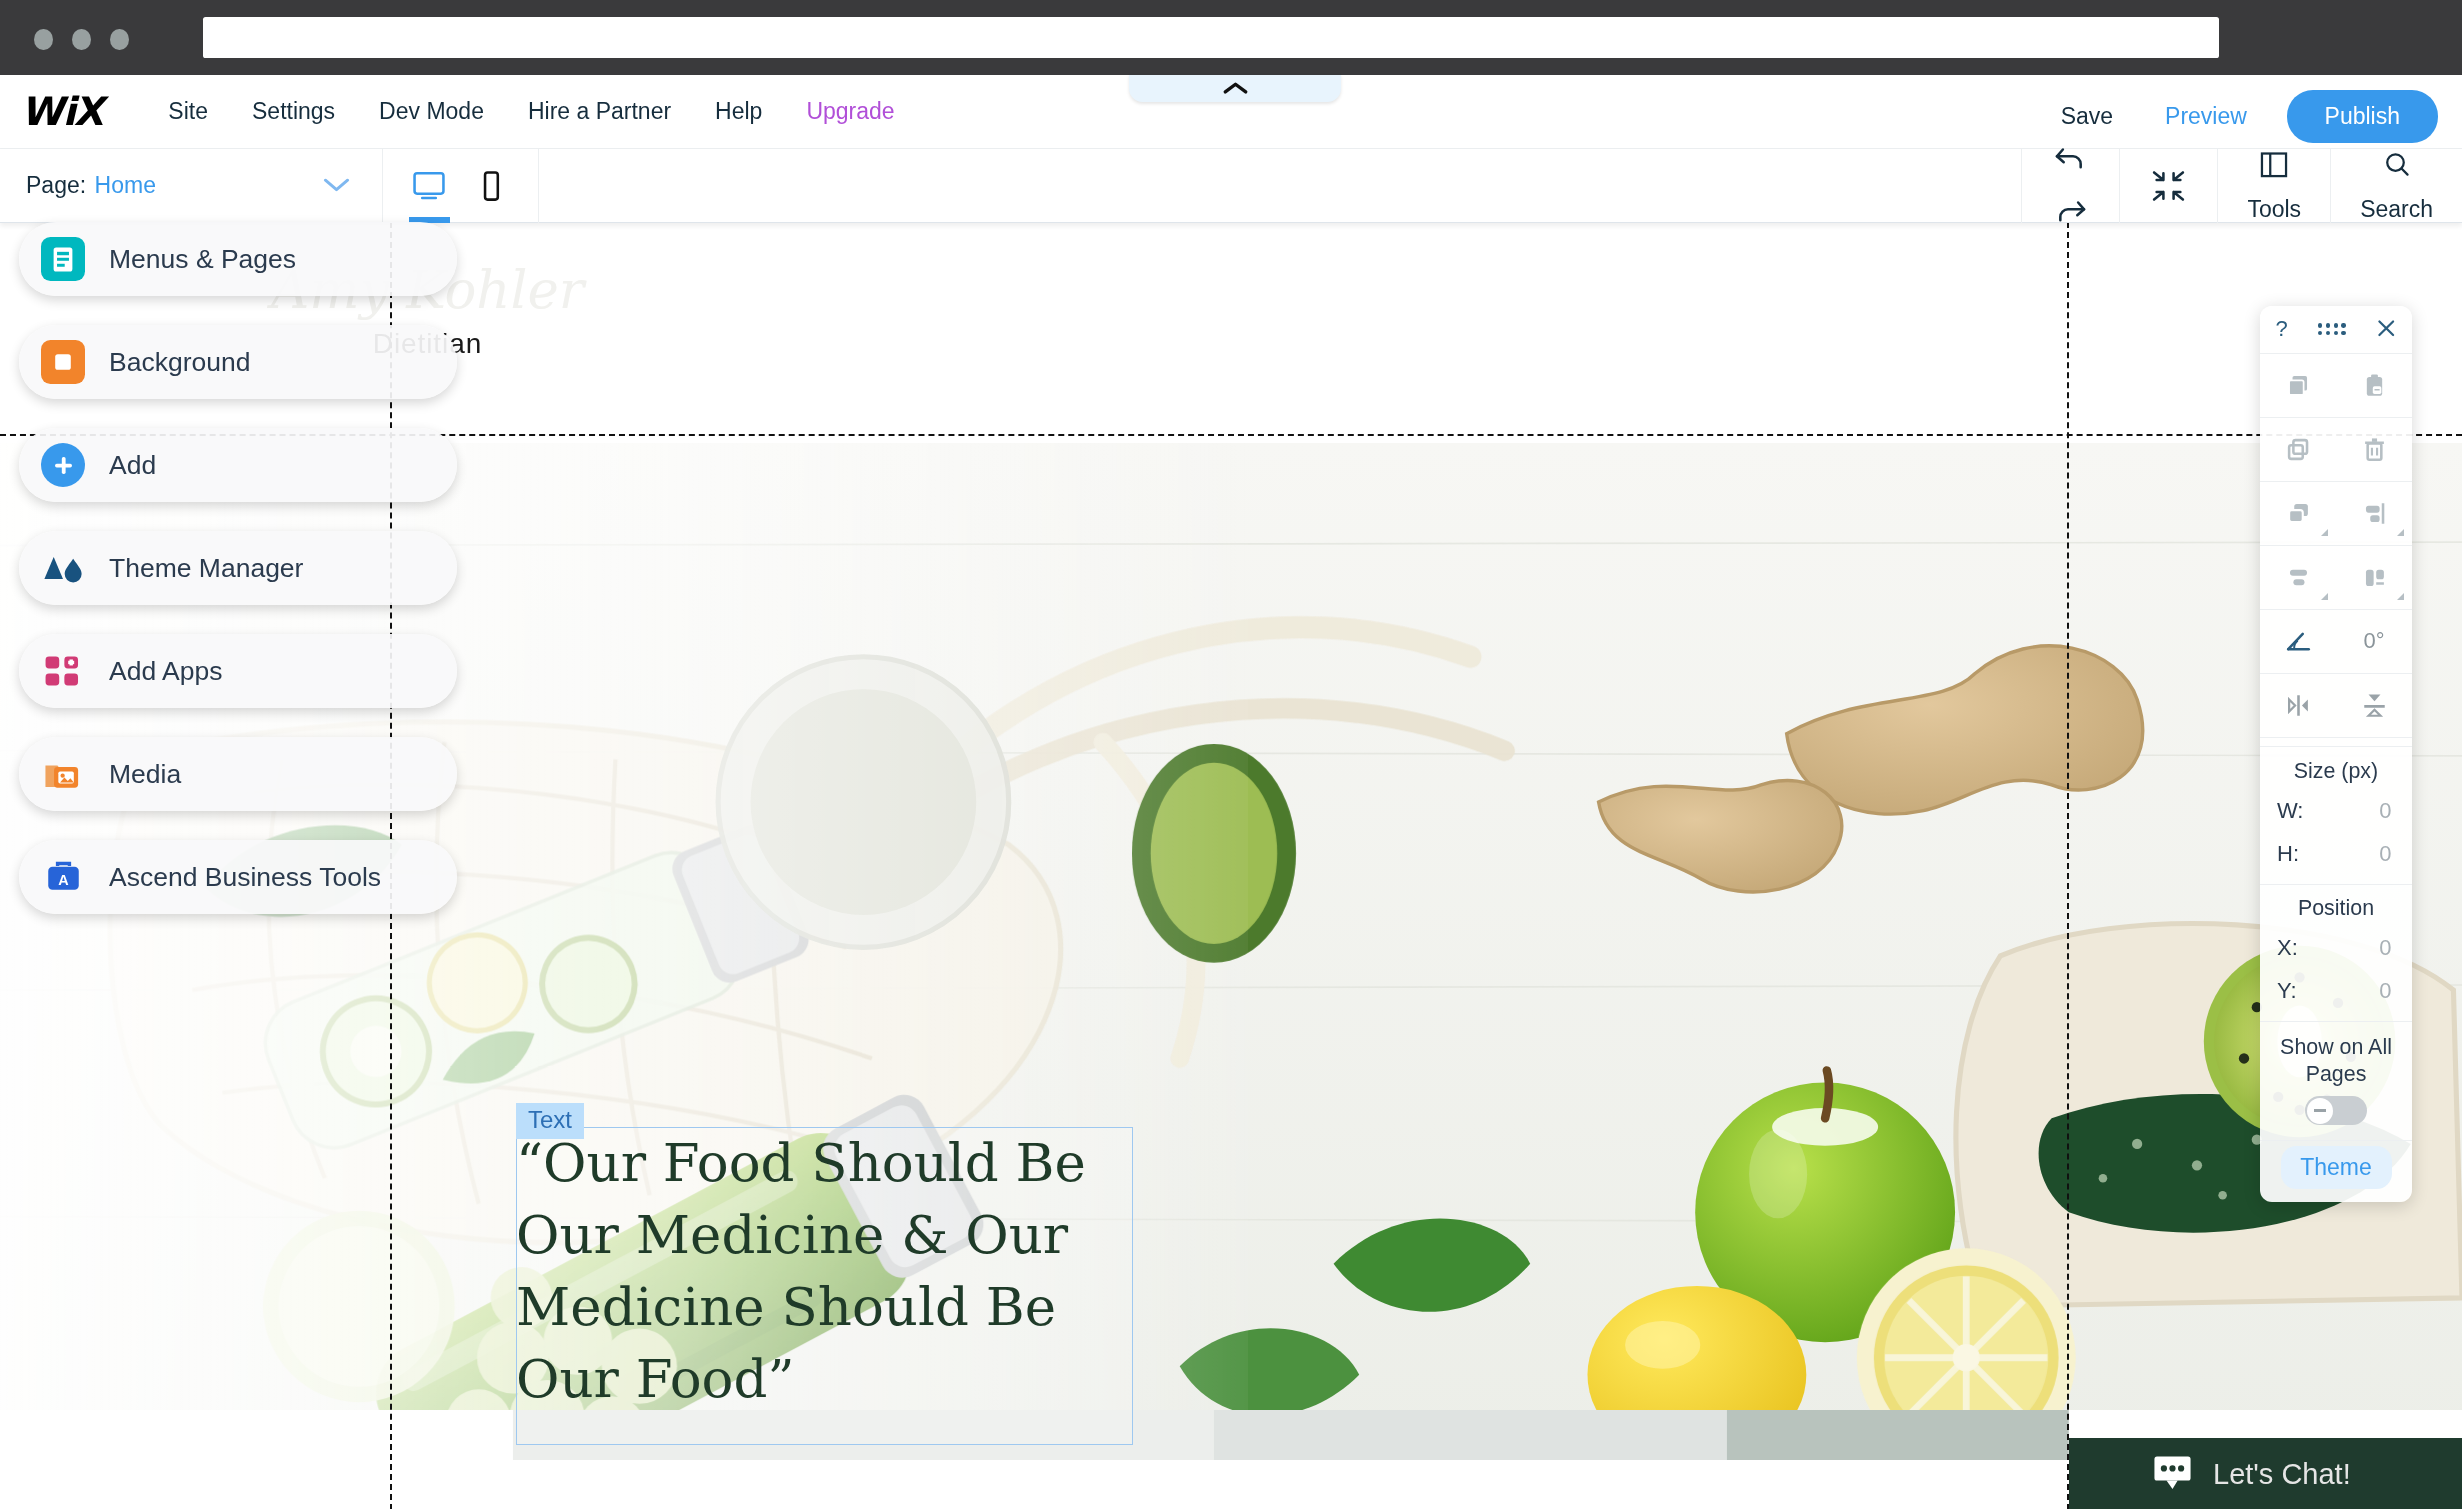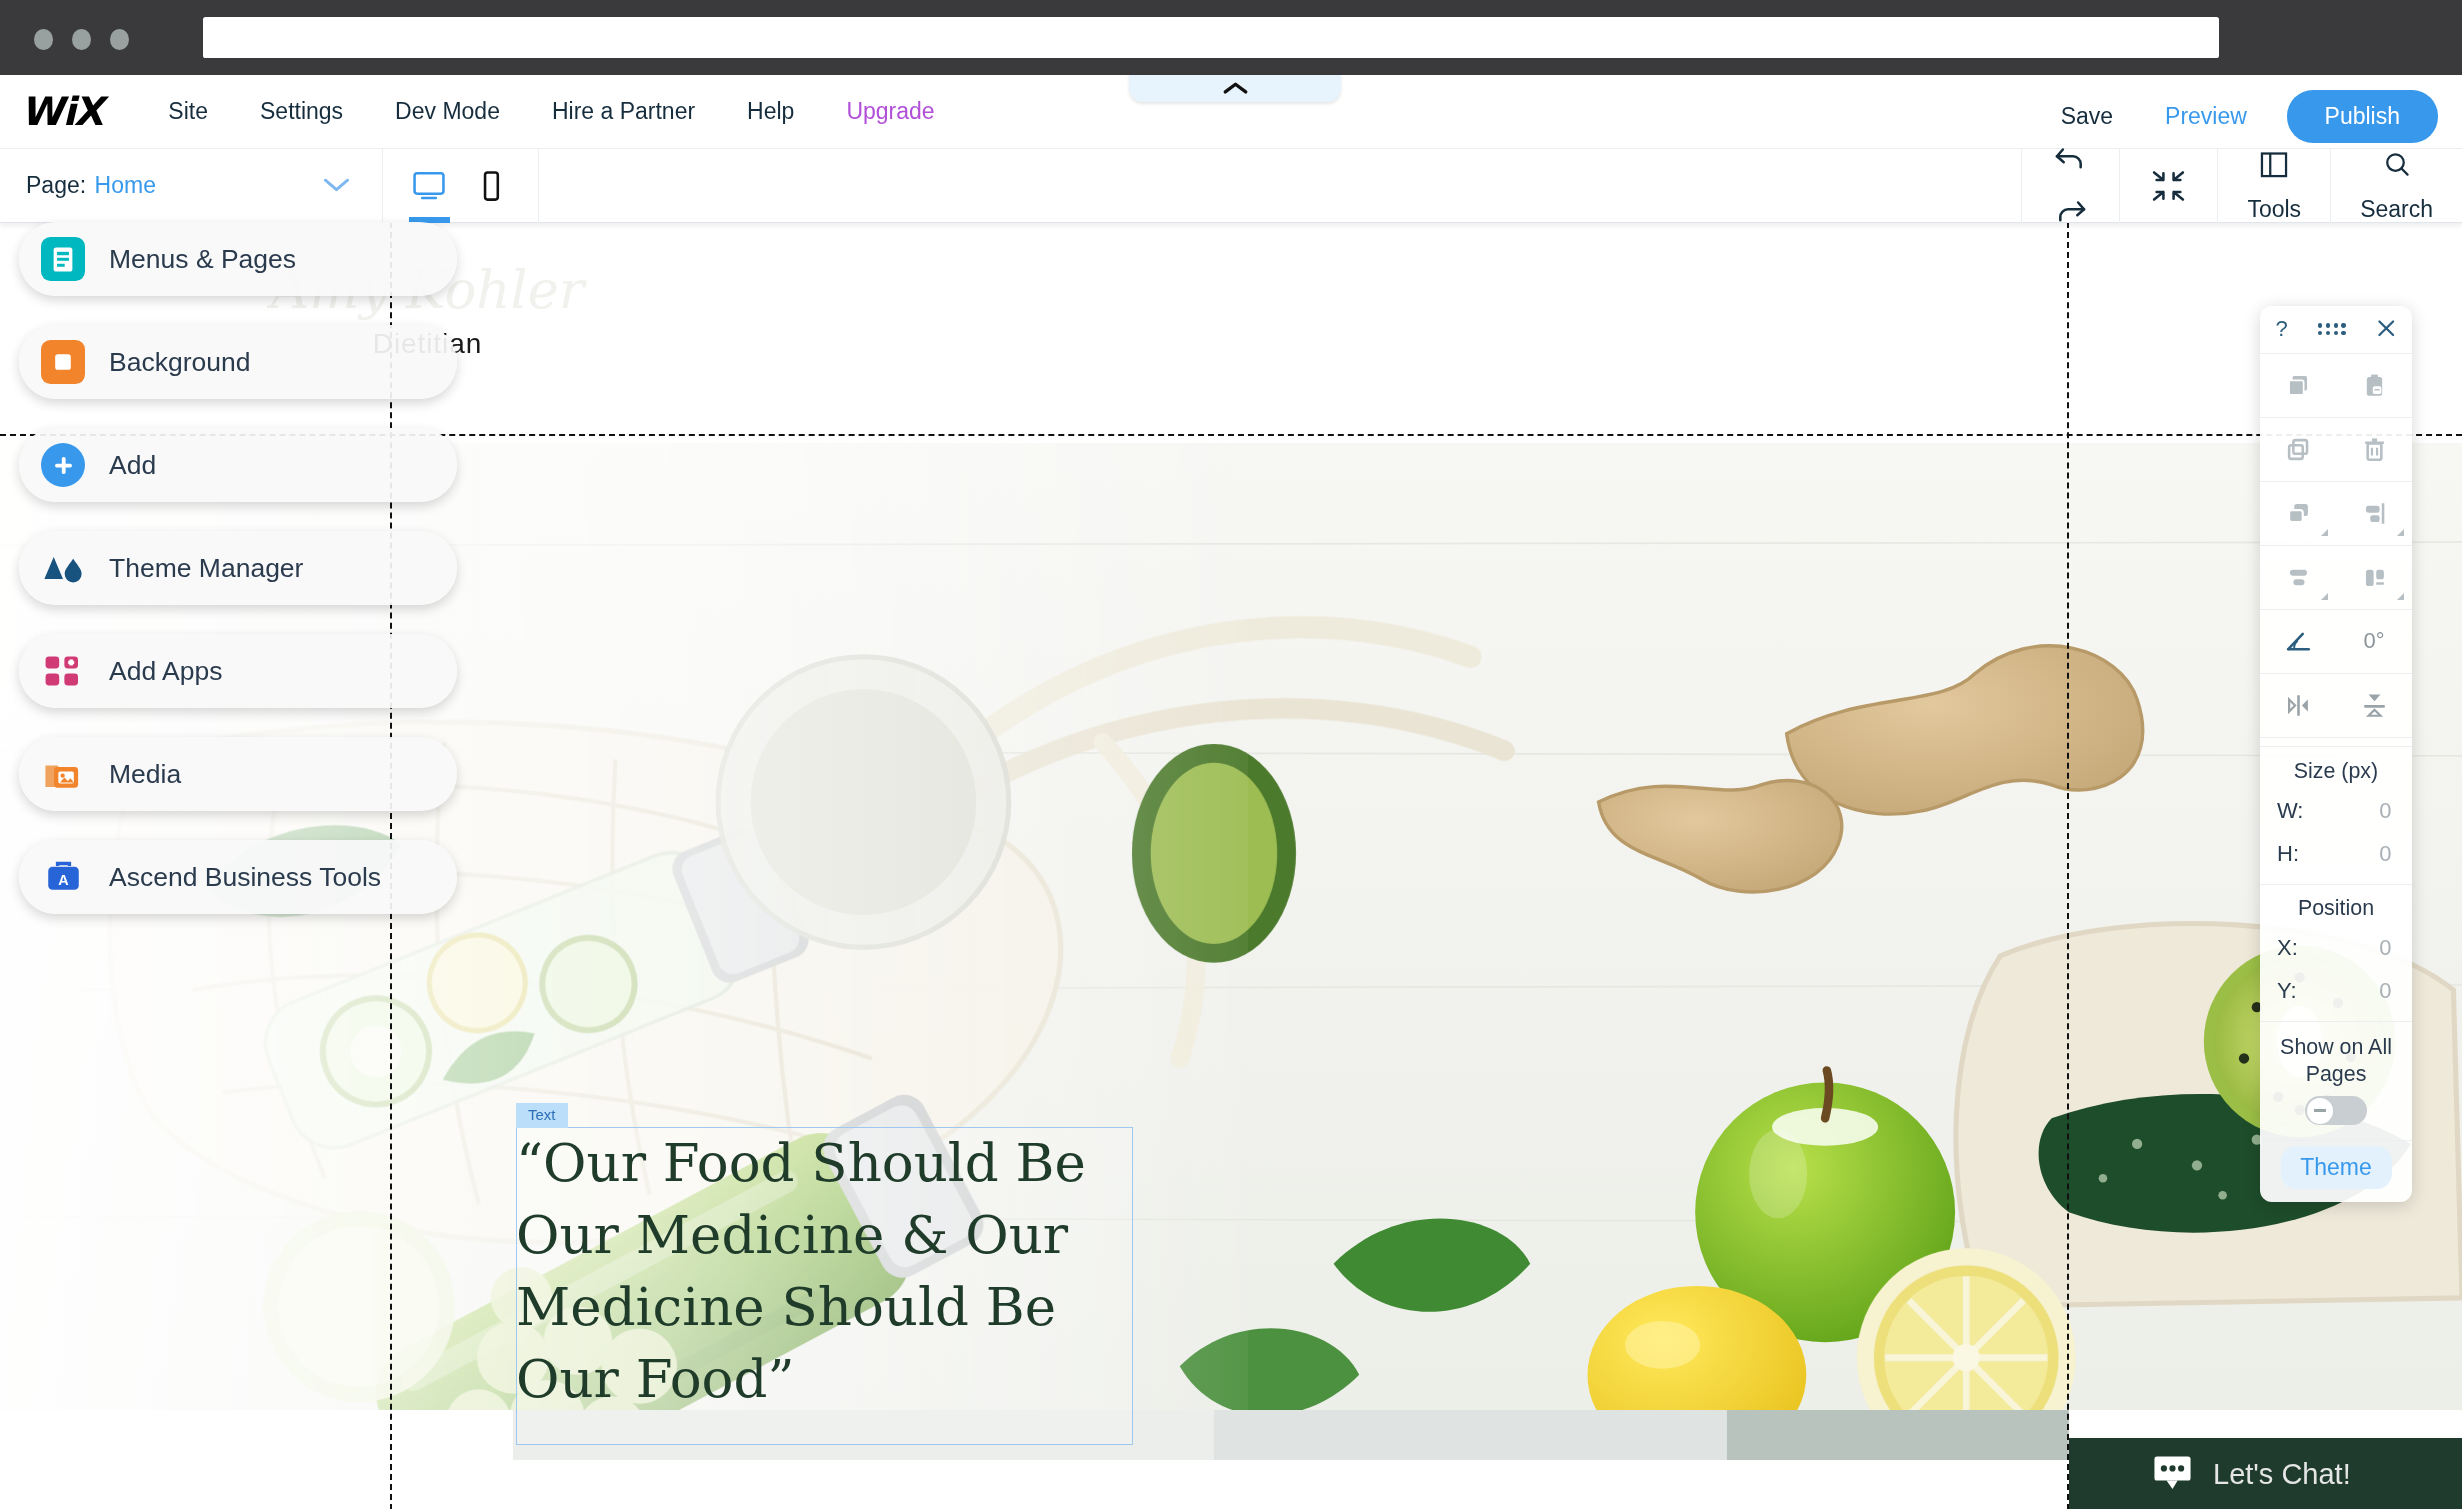--- a/index.html
+++ b/index.html
@@ -52,7 +52,7 @@
     color: #000000; font-family: "DejaVu Sans", sans-serif;
     line-height: 1; font-style: italic; transform: skewX(-2deg);
   }
-  .top-menu { display: flex; align-items: center; gap: 8px; }
+  .top-menu { display: flex; align-items: center; gap: 0; }
   .top-menu-item {
     font-size: 23px; color: #162d3d; padding: 0 22px; cursor: pointer;
     white-space: nowrap;

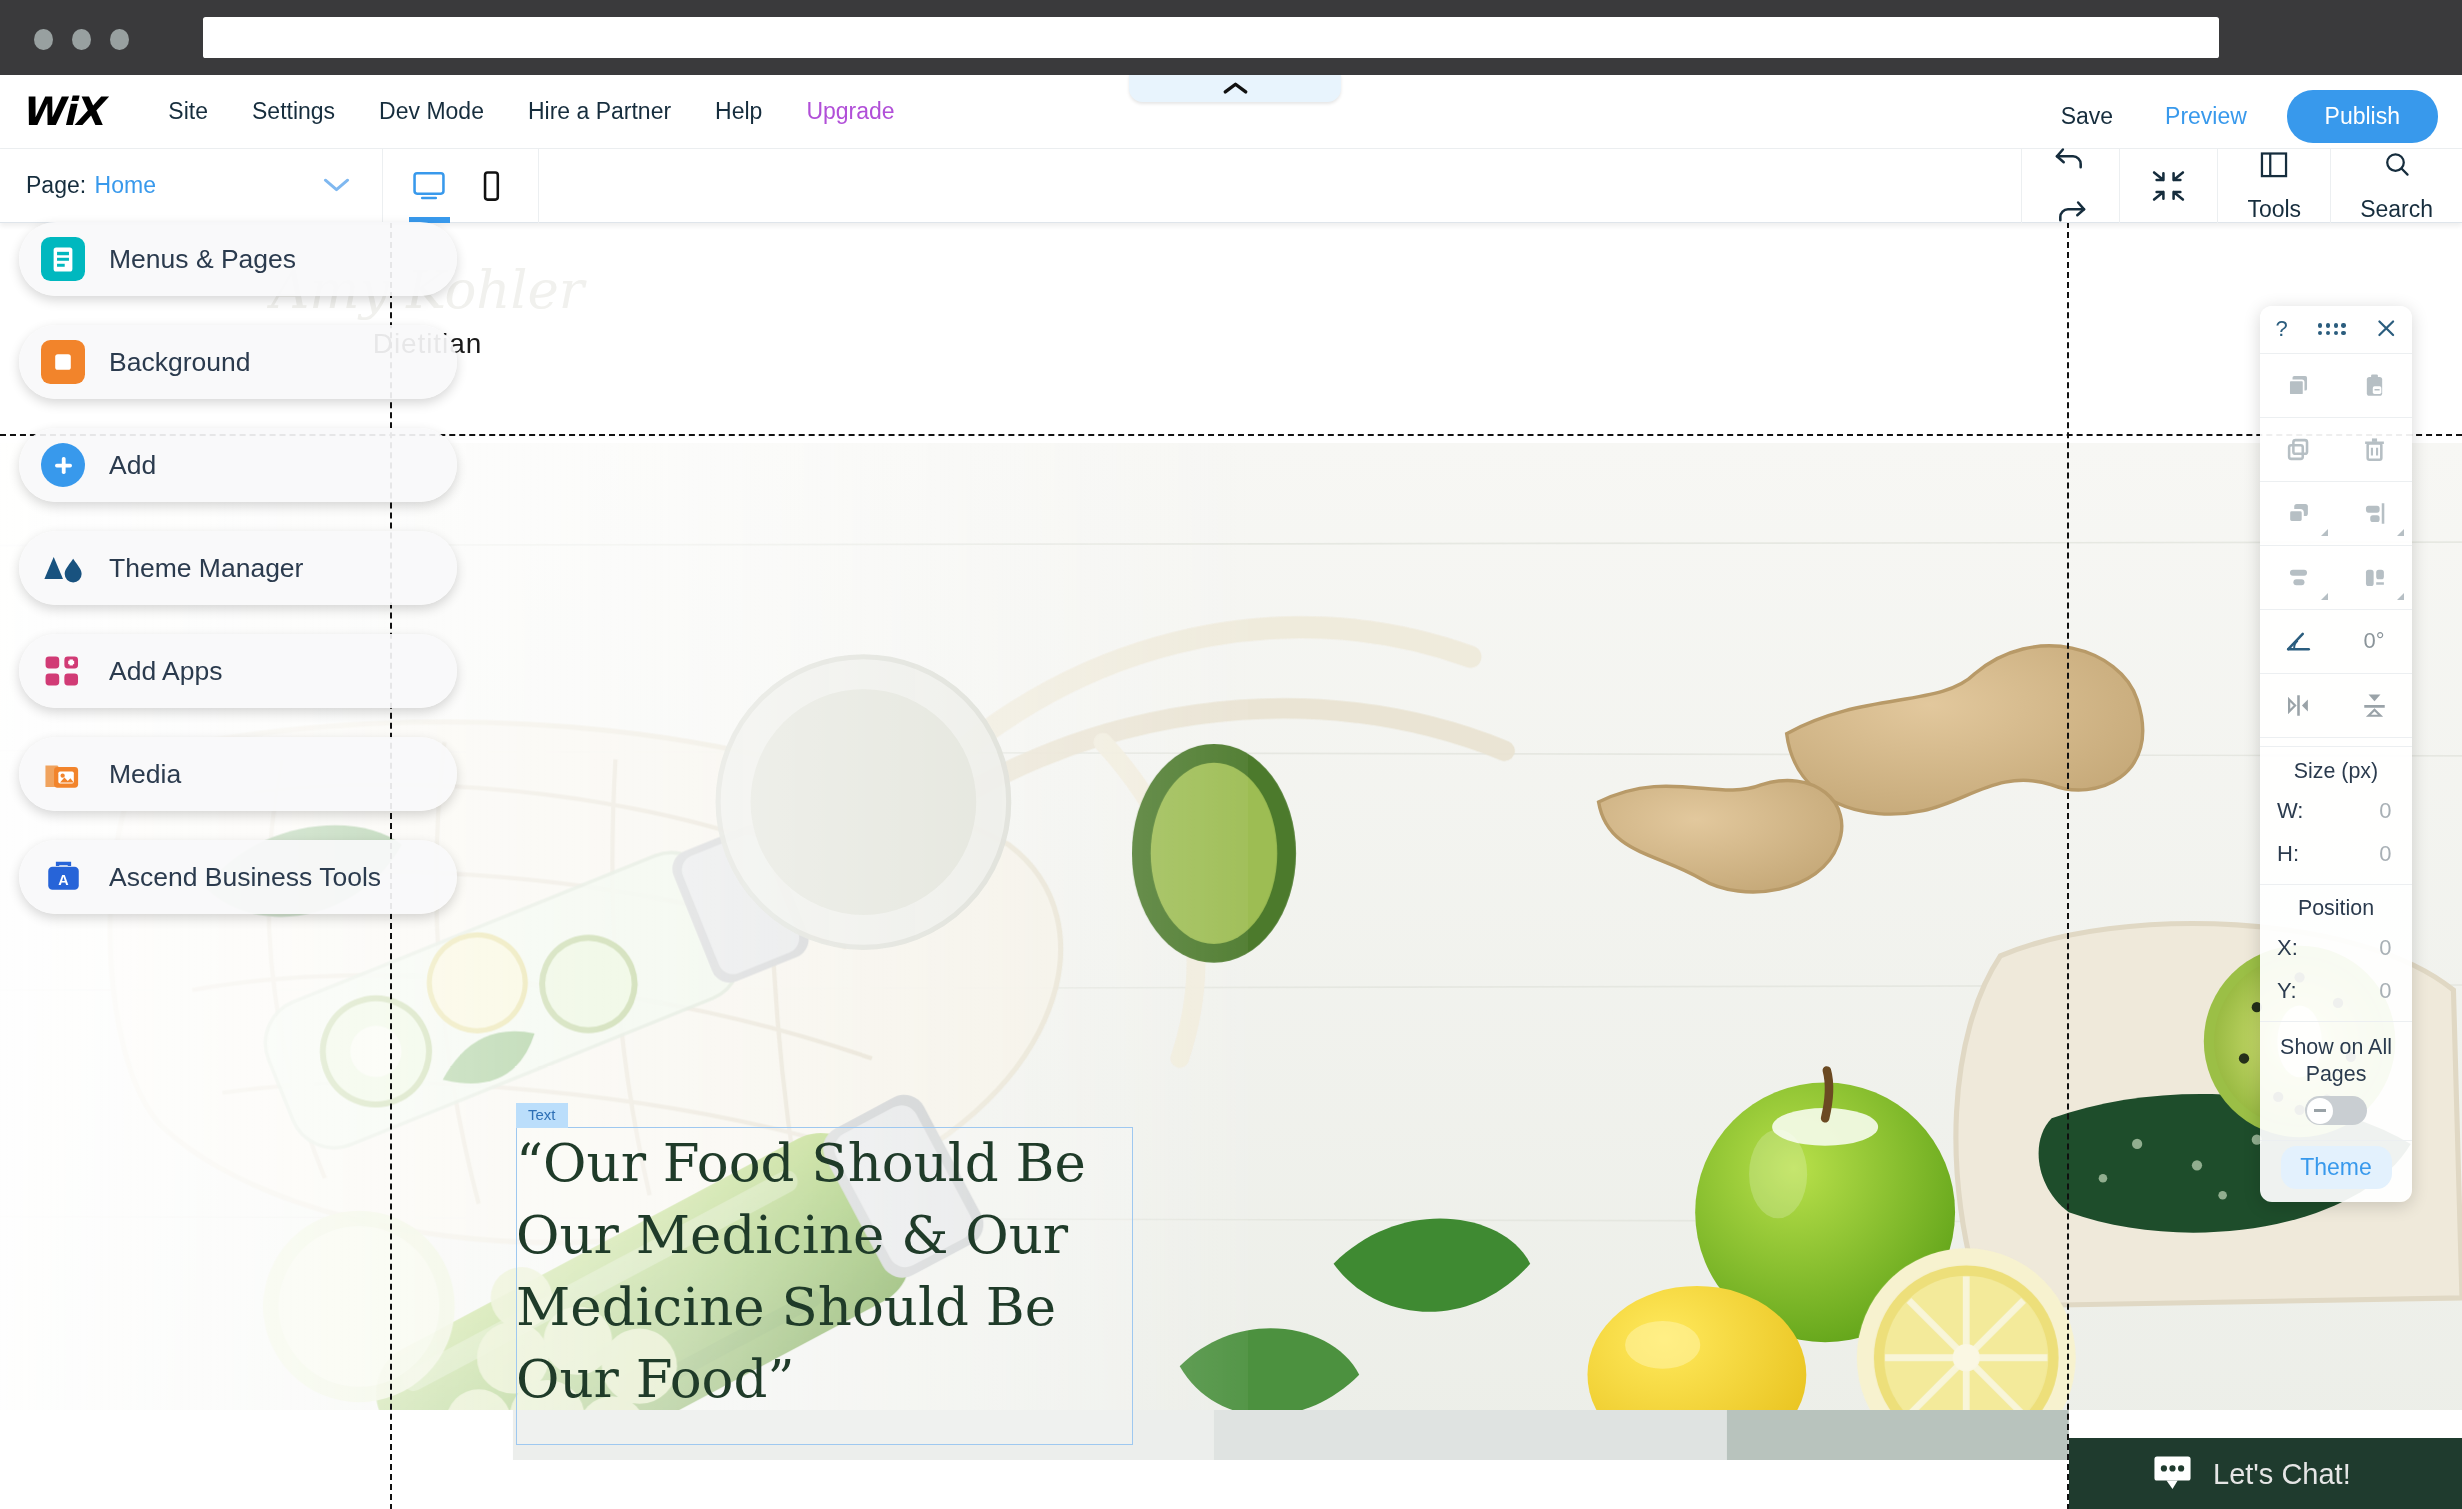--- a/index.html
+++ b/index.html
@@ -163,7 +163,7 @@
   }
   .text-badge {
     position: absolute; left: 516px; top: 660px; background: #bbdefb; color: #2d6fb5;
-    font-size: 15px; padding: 3.4px 12px 4.3px; z-index: 6;
+    font-size: 24px; padding: 3.4px 12px 4.3px; z-index: 6;
   }
   .text-sel-box {
     position: absolute; left: 516px; top: 684px; width: 617px; height: 318px;

